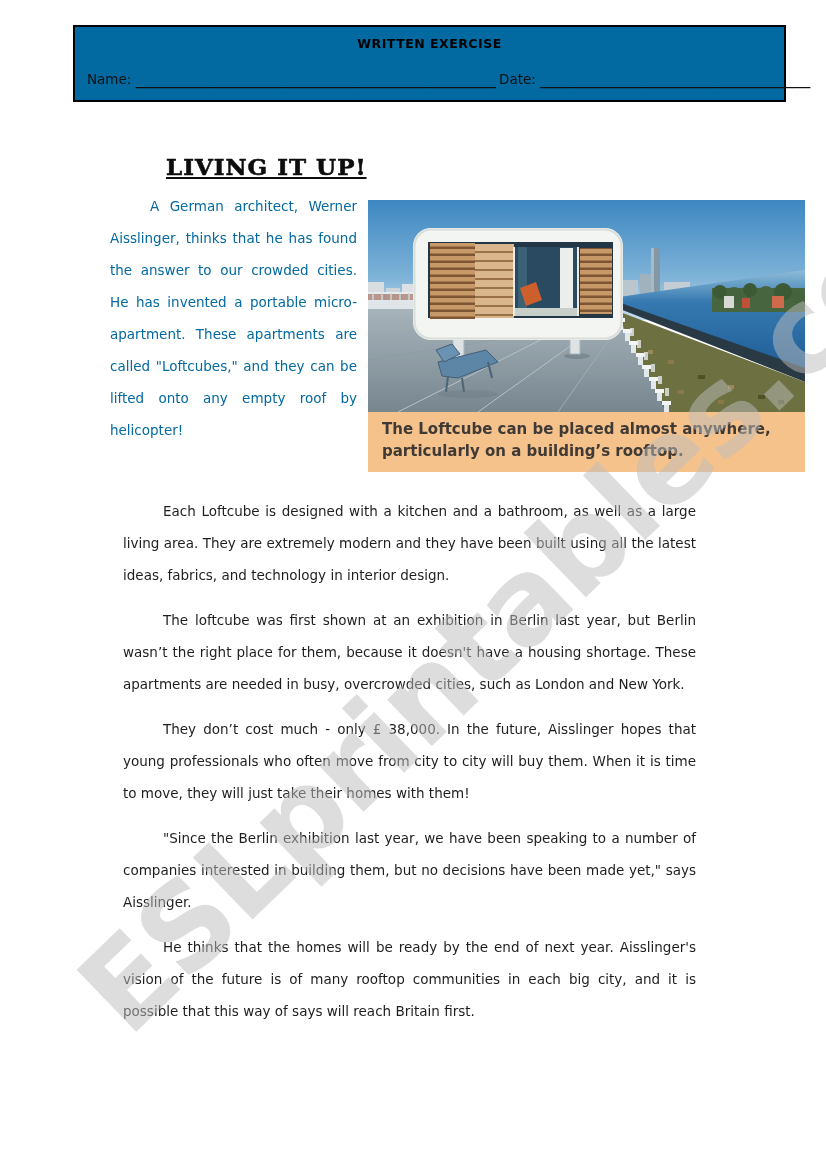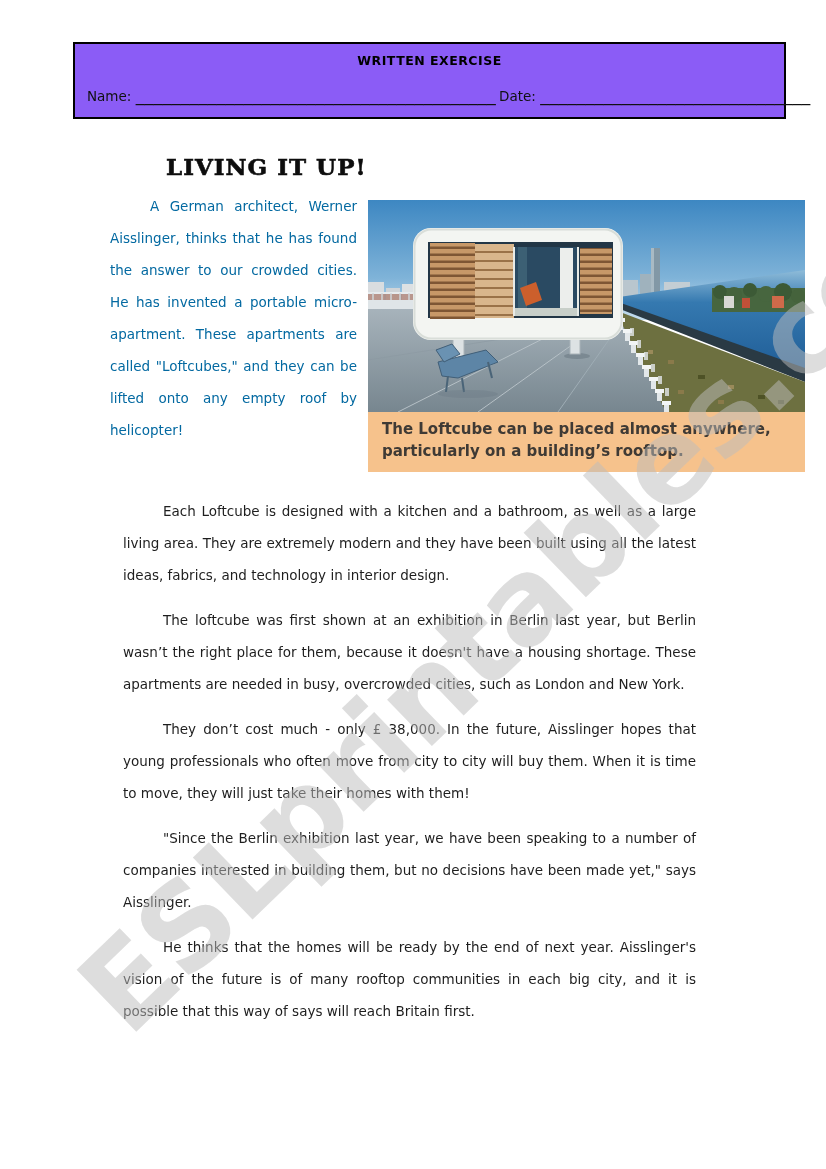--- a/index.html
+++ b/index.html
@@ -13,8 +13,8 @@
   }
   
   .header-box{
-    position:absolute;left:73px;top:42px;width:709px;height:73px;
-    border:2px solid #000;background:#8b5cf6;
+    position:absolute;left:73px;top:25px;width:709px;height:73px;
+    border:2px solid #000;background:#0369a1;
   }
   .header-title{
     text-align:center;font-size:12.5px;font-weight:bold;

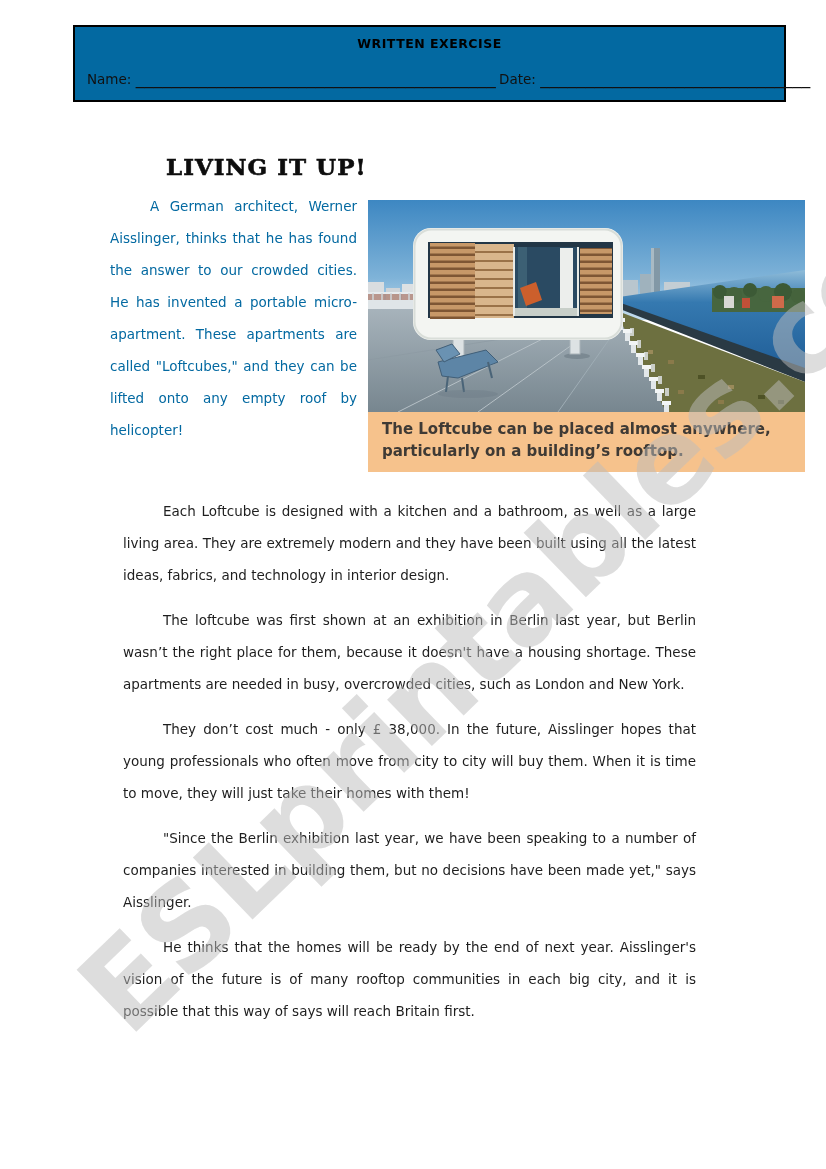--- a/index.html
+++ b/index.html
@@ -31,7 +31,7 @@
   .doc-title{
     position:absolute;left:166px;top:153px;
     font-family:"DejaVu Serif","Liberation Serif",serif;
-    font-weight:900;font-size:23px;letter-spacing:1px;color:#0d0d0d;
+    font-weight:900;font-size:23px;letter-spacing:1px;color:#0d0d0d;text-decoration:underline;
     -webkit-text-stroke:0.6px #0d0d0d;
   }
   

